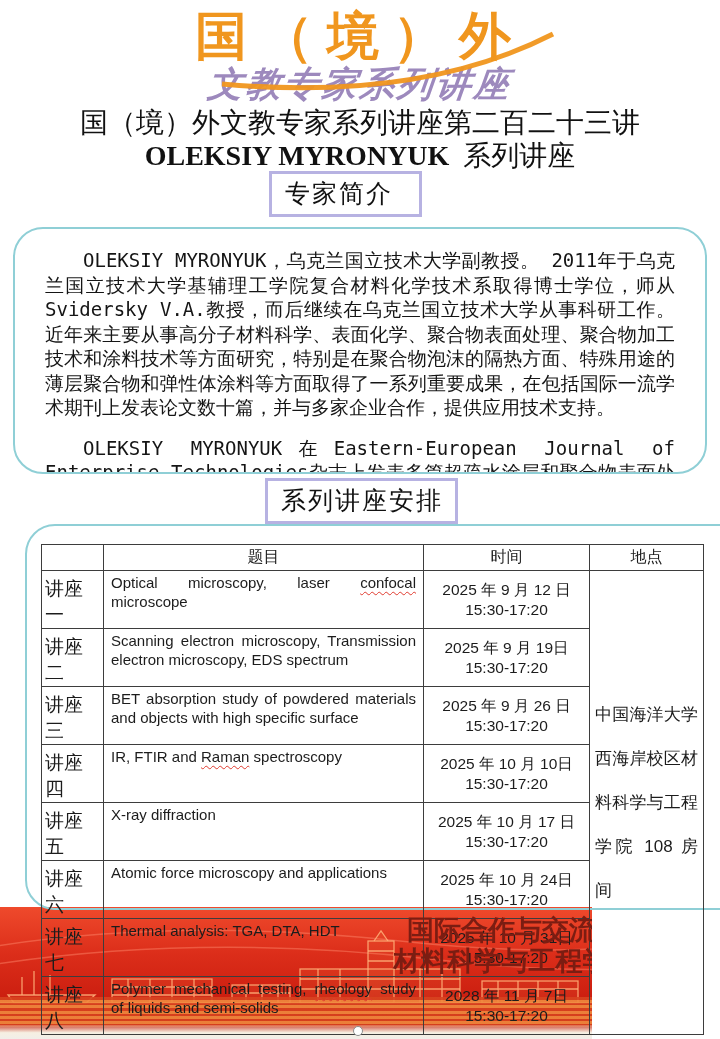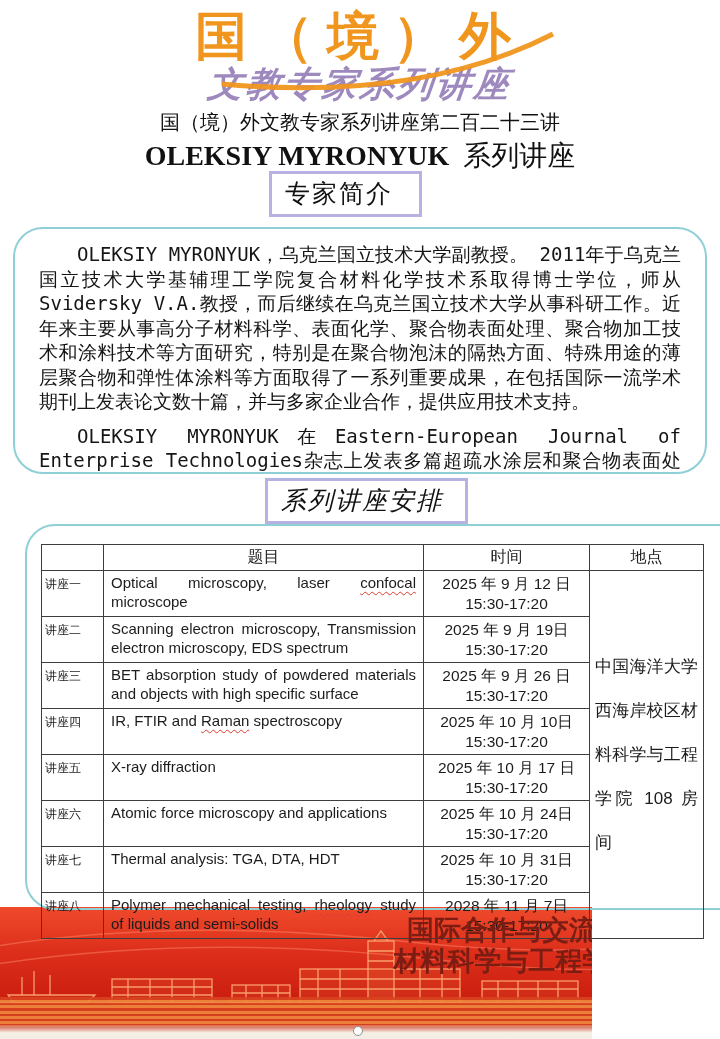--- a/index.html
+++ b/index.html
@@ -21,7 +21,7 @@
   .logo-swoosh { position:absolute; top:0; left:0; pointer-events:none; }
   
   .main-title { position:absolute; top:106px; left:0; width:720px; text-align:center;
-    font-size:20px; color:#111; line-height:33px; white-space:nowrap; }
+    font-size:28px; color:#111; line-height:33px; white-space:nowrap; }
   .sub-title  { position:absolute; top:139px; left:0; width:720px; text-align:center;
     font-size:28px; color:#111; line-height:33px; white-space:nowrap; }
   .sub-title .en { font-weight:bold; }

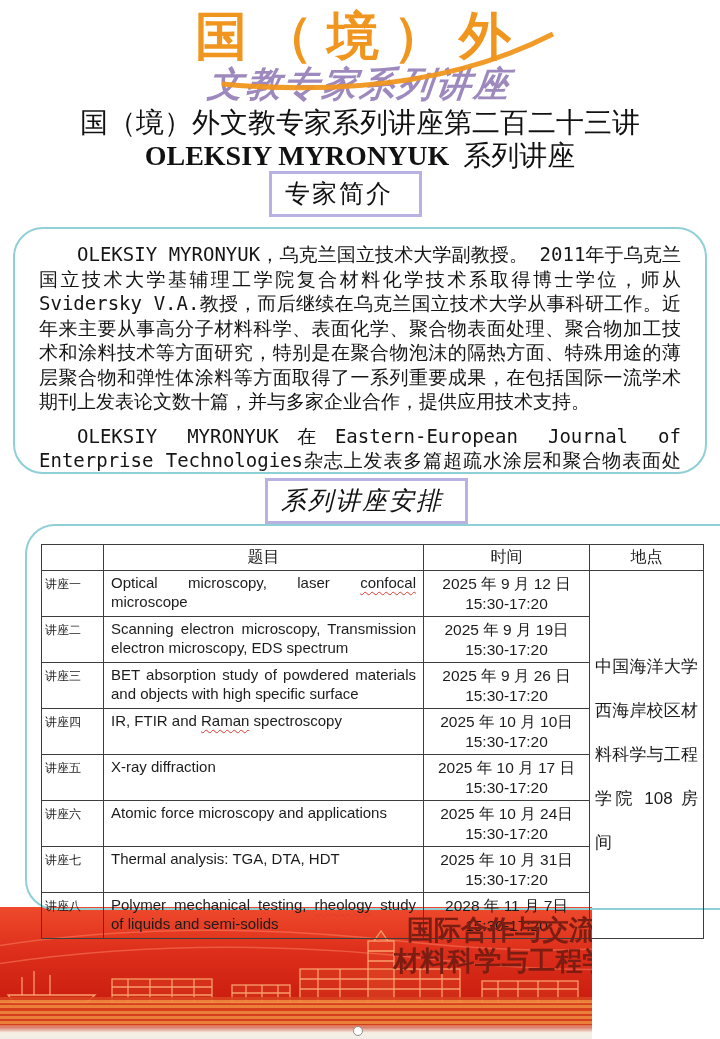--- a/index.html
+++ b/index.html
@@ -41,7 +41,7 @@
     font-family:"DejaVu Sans Mono", monospace; font-size:19px; line-height:24.5px;
     color:#151515; text-align:justify; overflow:hidden;
   }
-  .bio-box p { margin:10px; text-indent:2em; }
+  .bio-box p { margin:16px; text-indent:2em; }
   
   .schedule-box {
     position:absolute; left:25px; top:524px; width:690px; height:382px;

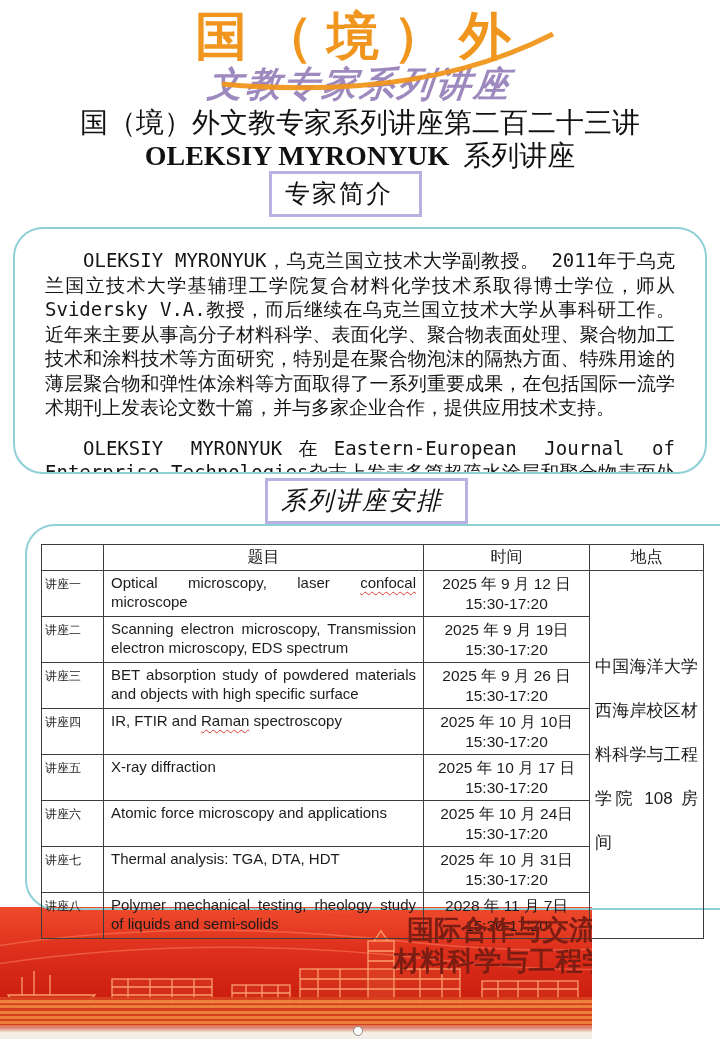--- a/index.html
+++ b/index.html
@@ -33,7 +33,7 @@
     padding:3px 26px 4px 13px; white-space:nowrap;
   }
   .label-expert   { left:269px; top:171px; }
-  .label-schedule { left:265px; top:478px; padding-right:22px;font-style:italic; }
+  .label-schedule { left:265px; top:478px; padding-right:12px; }
   
   .bio-box {
     position:absolute; left:13px; top:227px; width:662px; height:240px;

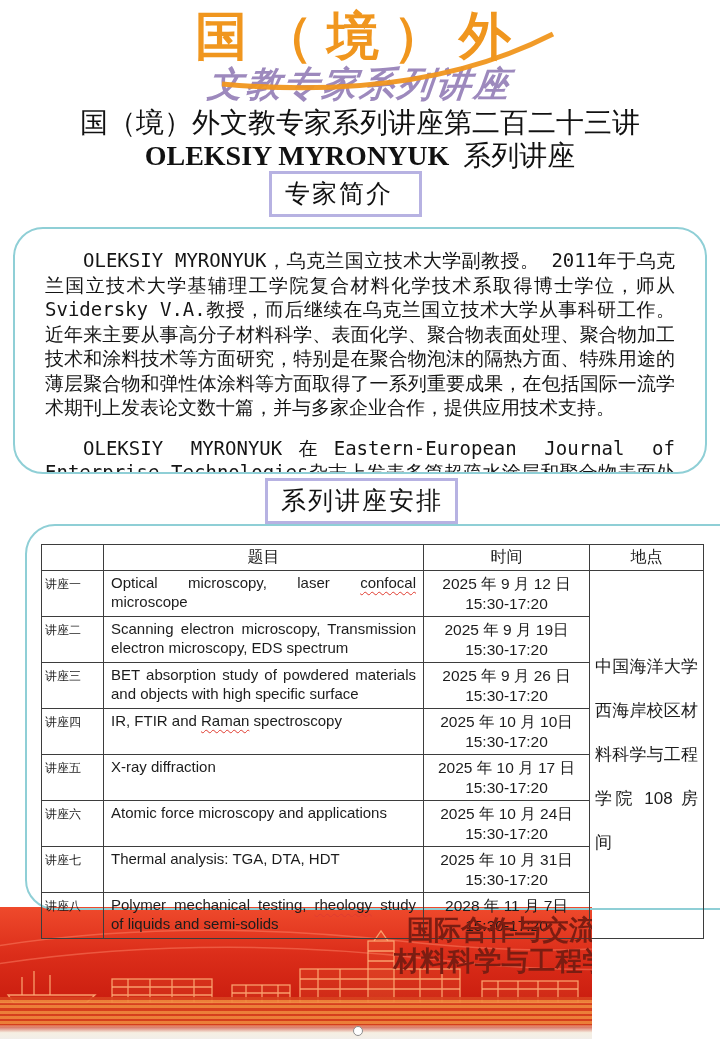--- a/index.html
+++ b/index.html
@@ -56,7 +56,7 @@
   table.schedule thead th {
     height:25px; font-size:16px; font-weight:normal; text-align:center; padding:0;
   }
-  td.num-cell { font-size:12px; vertical-align:top; padding:5px 2px 0 3px; height:40px; }
+  td.num-cell { font-size:19px; vertical-align:top; padding:5px 2px 0 3px; height:40px; }
   td.topic-cell { font-size:15px; vertical-align:top; text-align:justify;
     padding:3px 7px 0 7px; line-height:18.5px; }
   td.time-cell { font-size:15.5px; text-align:center; vertical-align:middle;

